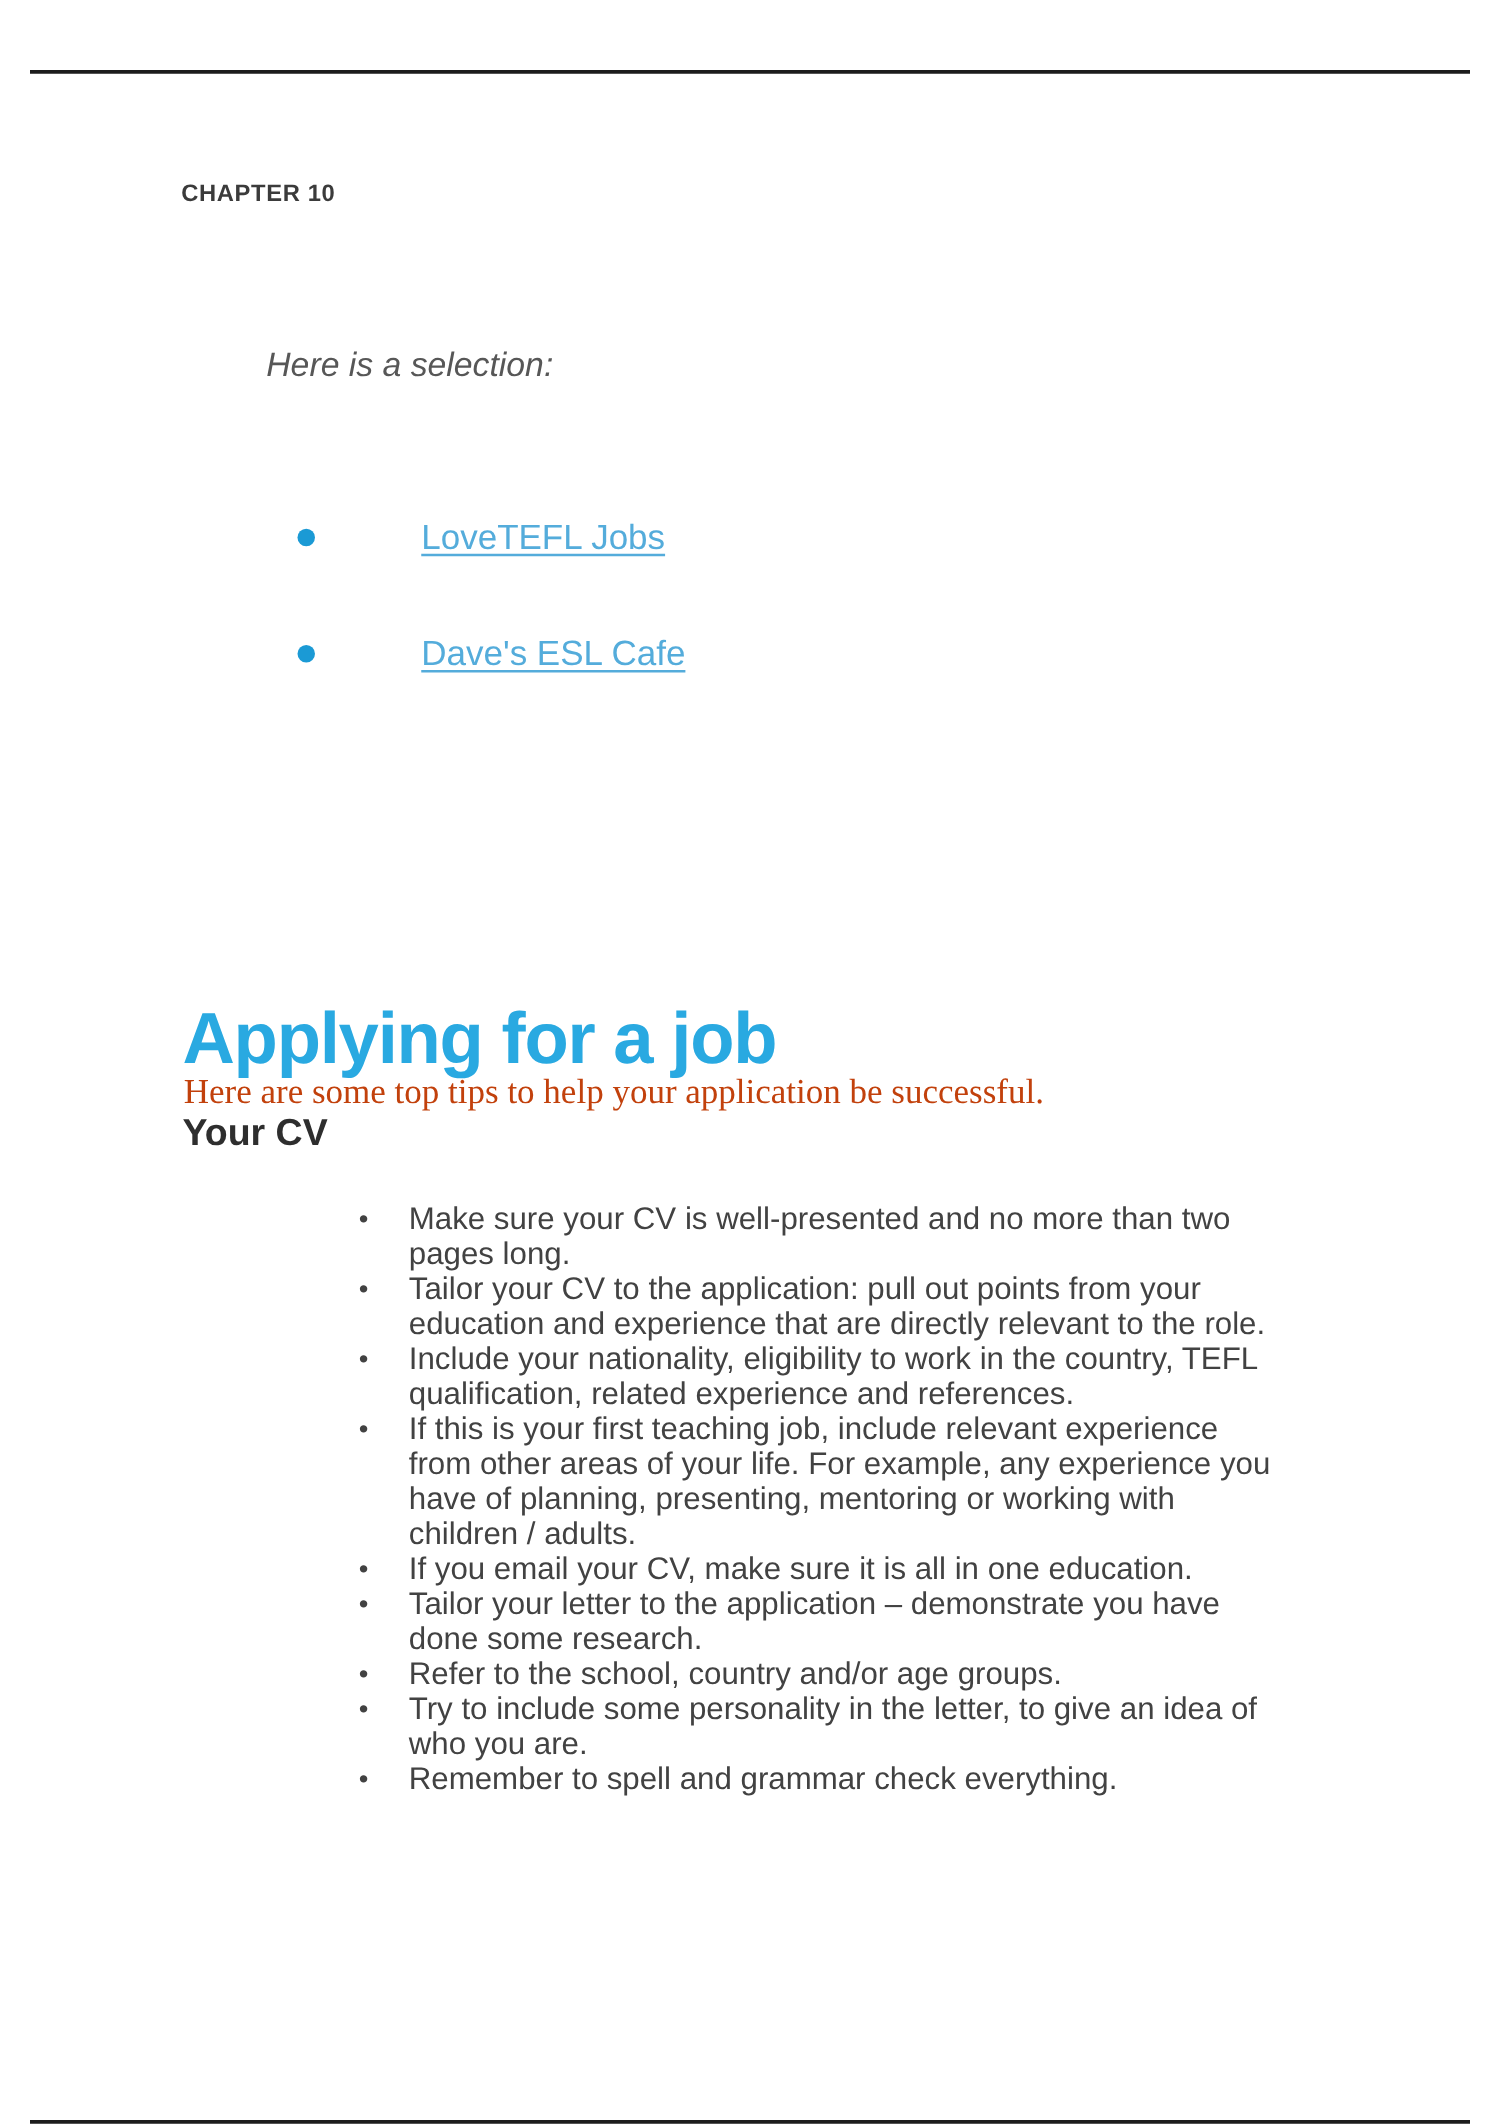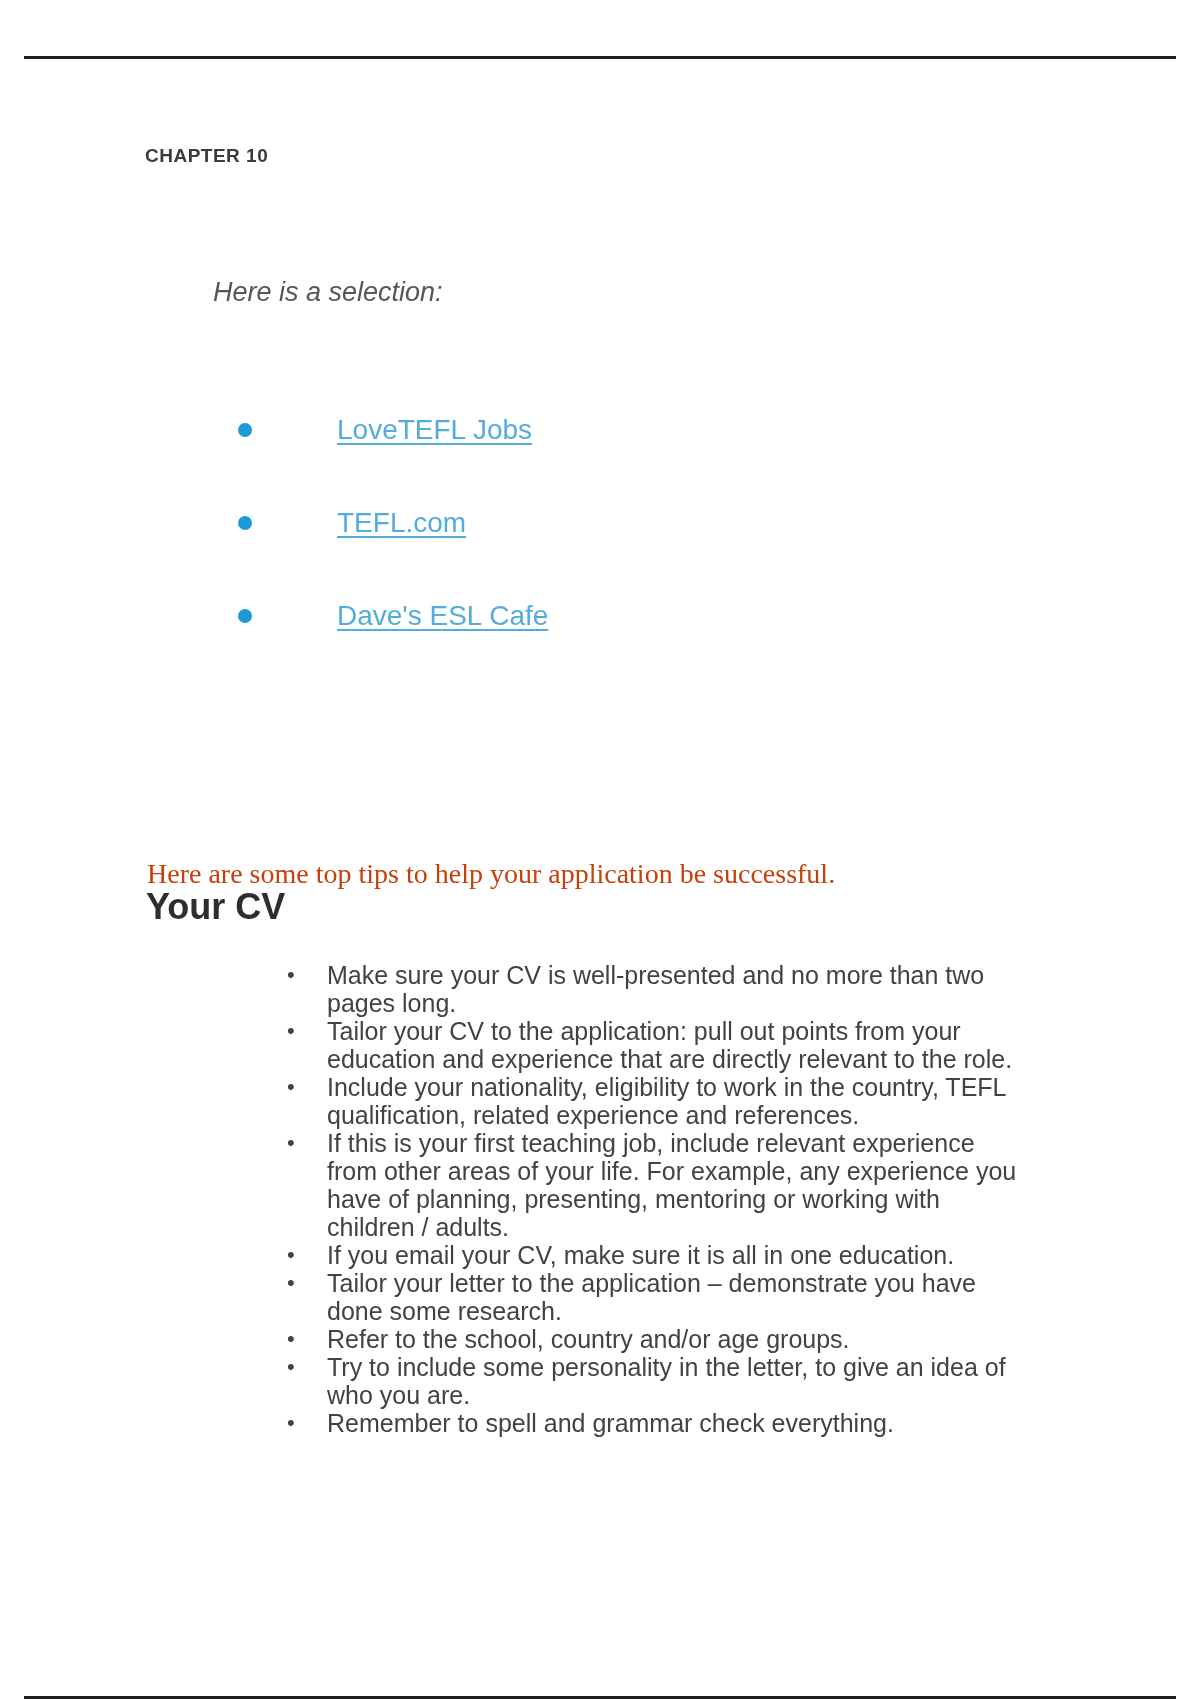--- a/index.html
+++ b/index.html
@@ -88,10 +88,6 @@
         <a class="link-text">LoveTEFL Jobs</a>
       </li>
 
-      <li class="link-row">
-        <span class="link-dot"></span>
-        <a class="link-text">TEFL.com</a>
-      </li>
 
       <li class="link-row">
         <span class="link-dot"></span>

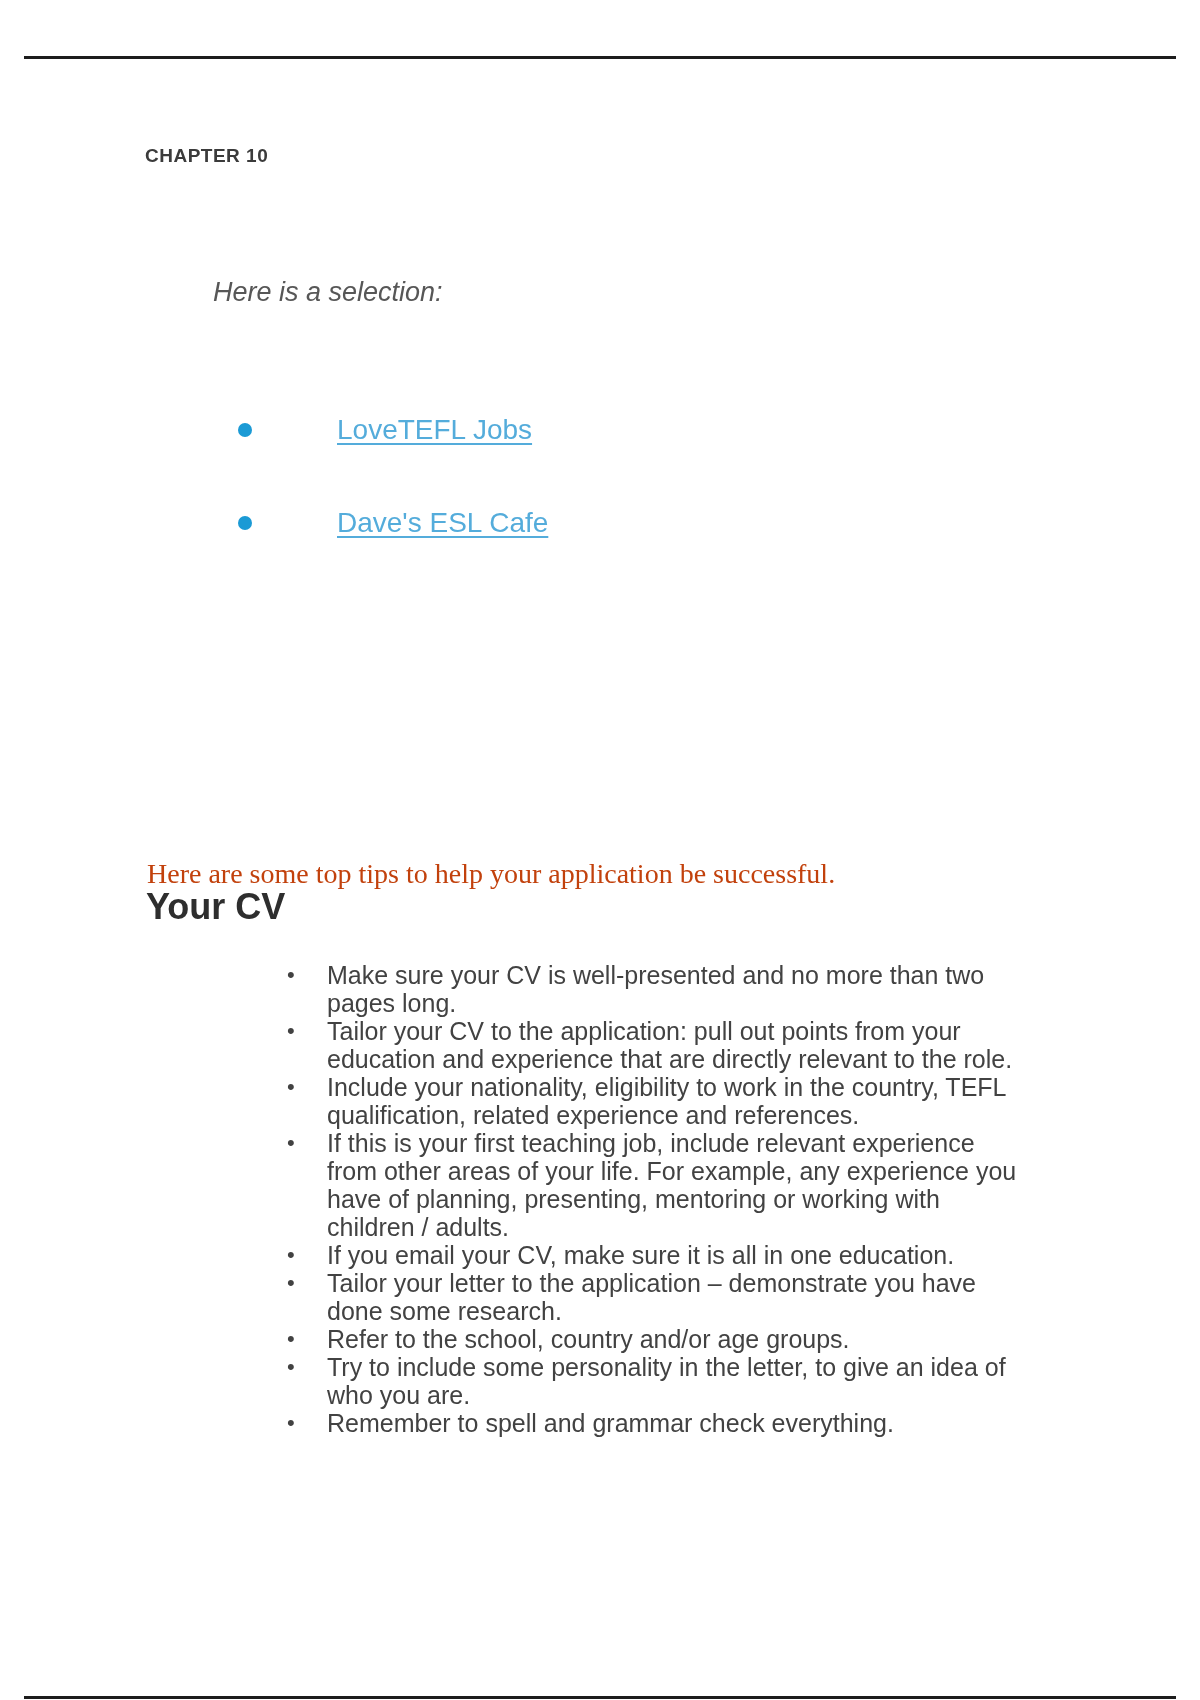--- a/index.html
+++ b/index.html
@@ -95,6 +95,7 @@
       </li>
     </ul>
 
+  <div class="h1">Applying for a job</div>
 
   <div class="subtitle">Here are some top tips to help your application be successful.</div>
 

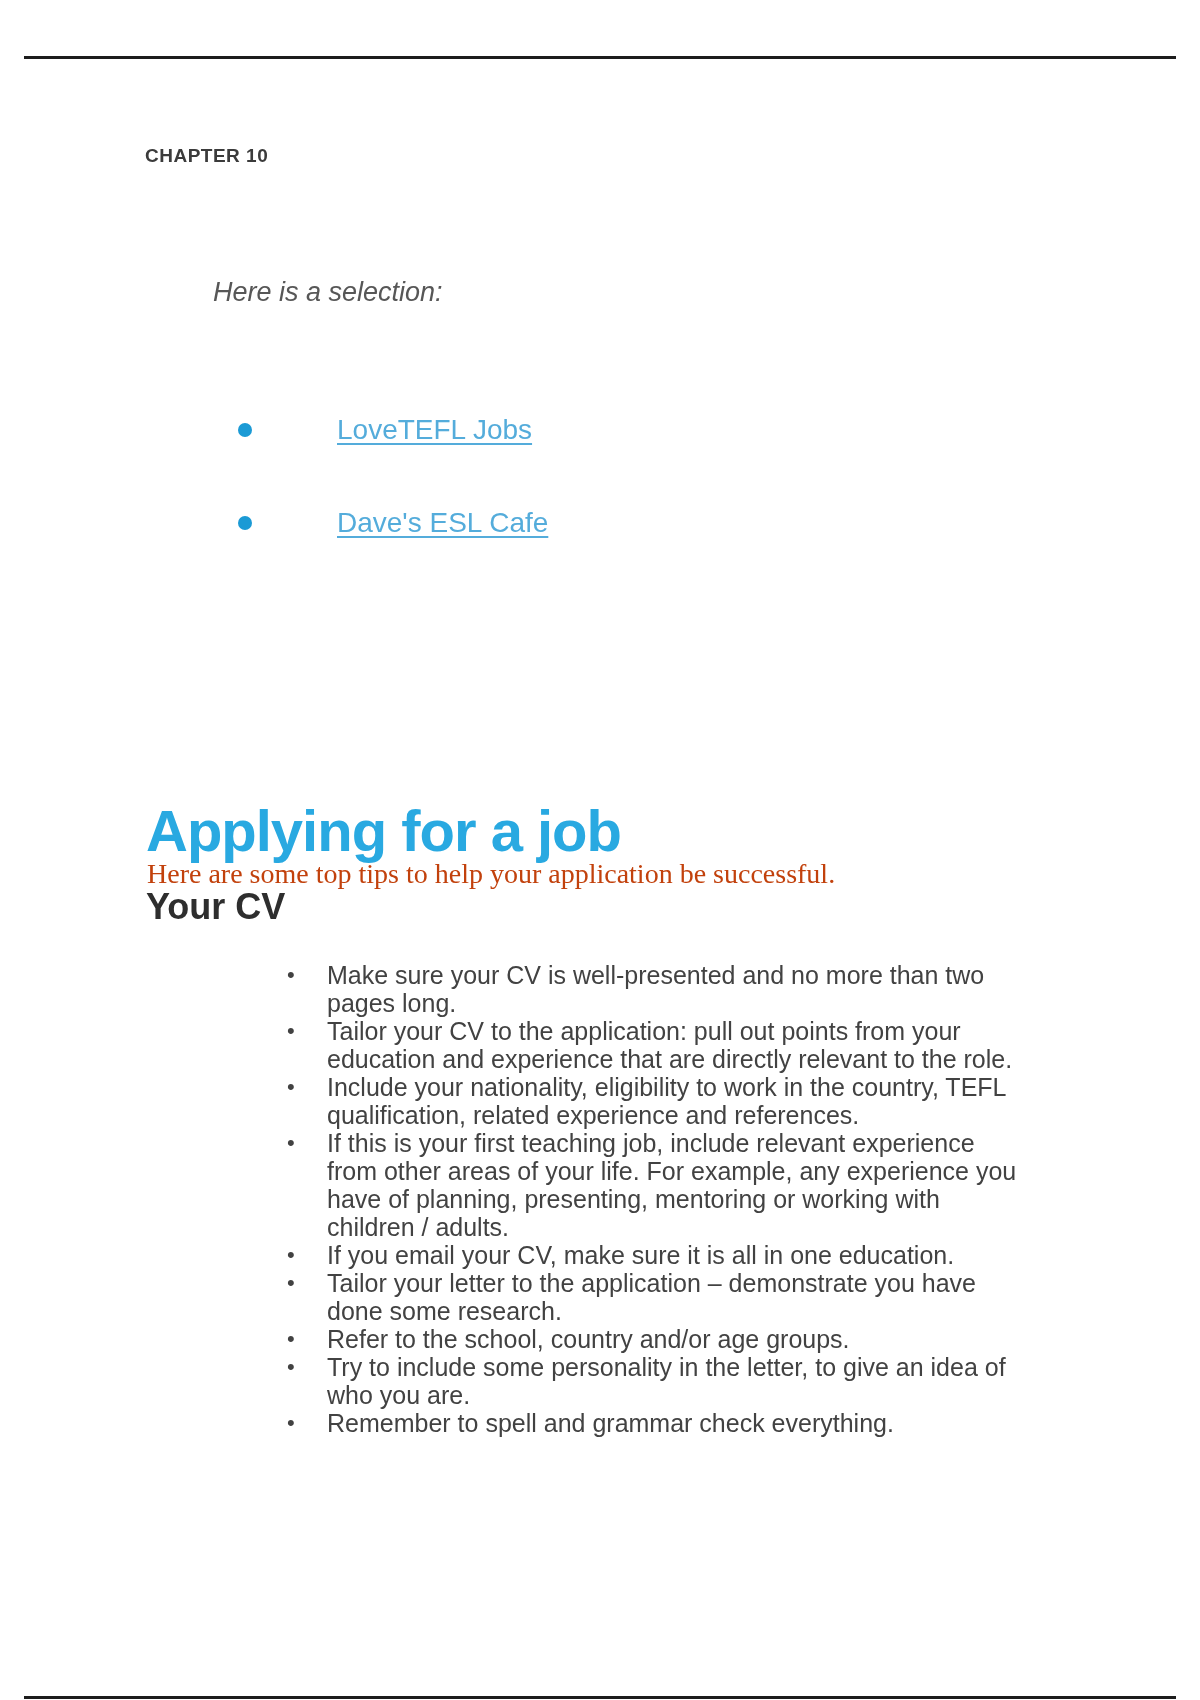--- a/index.html
+++ b/index.html
@@ -56,7 +56,7 @@
   }
   .h2{
     position:absolute;left:146px;top:887px;
-    font-size:36px;font-weight:700;color:#2e2e2e;line-height:40px;
+    font-size:30px;font-weight:700;color:#2e2e2e;line-height:40px;
   }
   .tips{
     position:absolute;left:327px;top:961px;width:700px;

